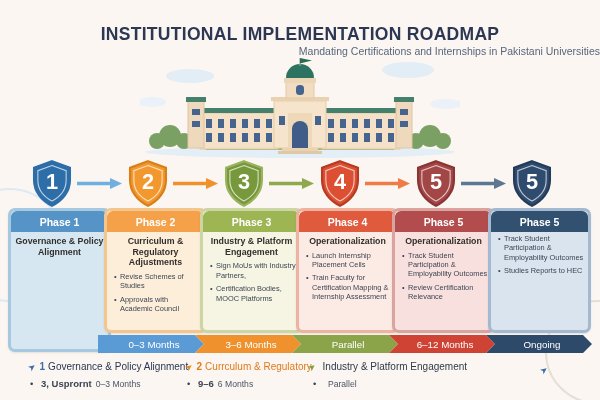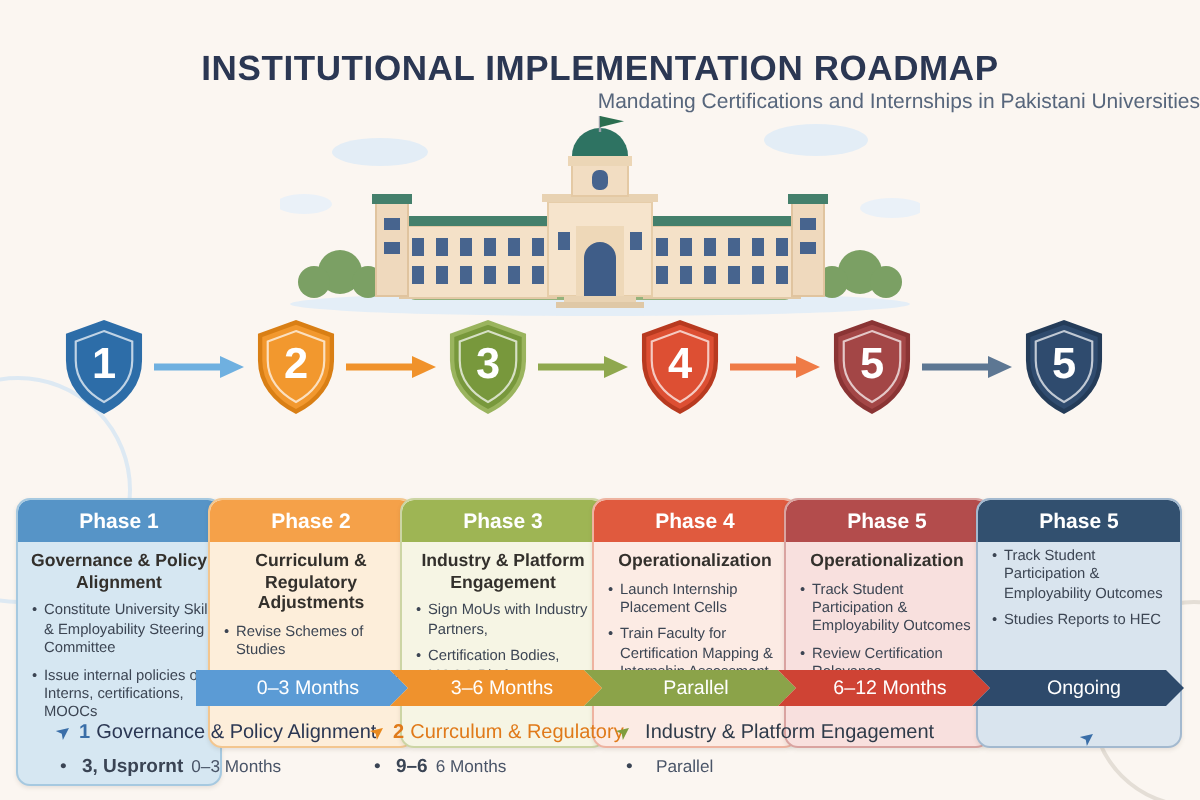--- a/index.html
+++ b/index.html
@@ -21,8 +21,8 @@
   .shield text{fill:#fff;font-size:20px;font-weight:bold;font-family:"Liberation Sans",sans-serif;}
   .connector{position:absolute;top:177px;}
 
-  .card{position:absolute;top:208px;width:103px;border:1px solid #7f1d1d;border-radius:7px;
-        box-shadow:0 1px 2px rgba(80,70,60,.12);box-sizing:border-box;overflow:hidden;margin-top:41px;}
+  .card{position:absolute;top:208px;width:103px;border:3px solid #7f1d1d;border-radius:7px;
+        box-shadow:0 1px 2px rgba(80,70,60,.12);box-sizing:border-box;overflow:hidden;}
   .card .head{height:21px;display:flex;align-items:center;justify-content:center;
         color:#fff;font-size:10.5px;font-weight:bold;border-radius:6px 6px 0 0;}
   .card .ttl{font-size:8.8px;font-weight:bold;color:#33302c;text-align:center;

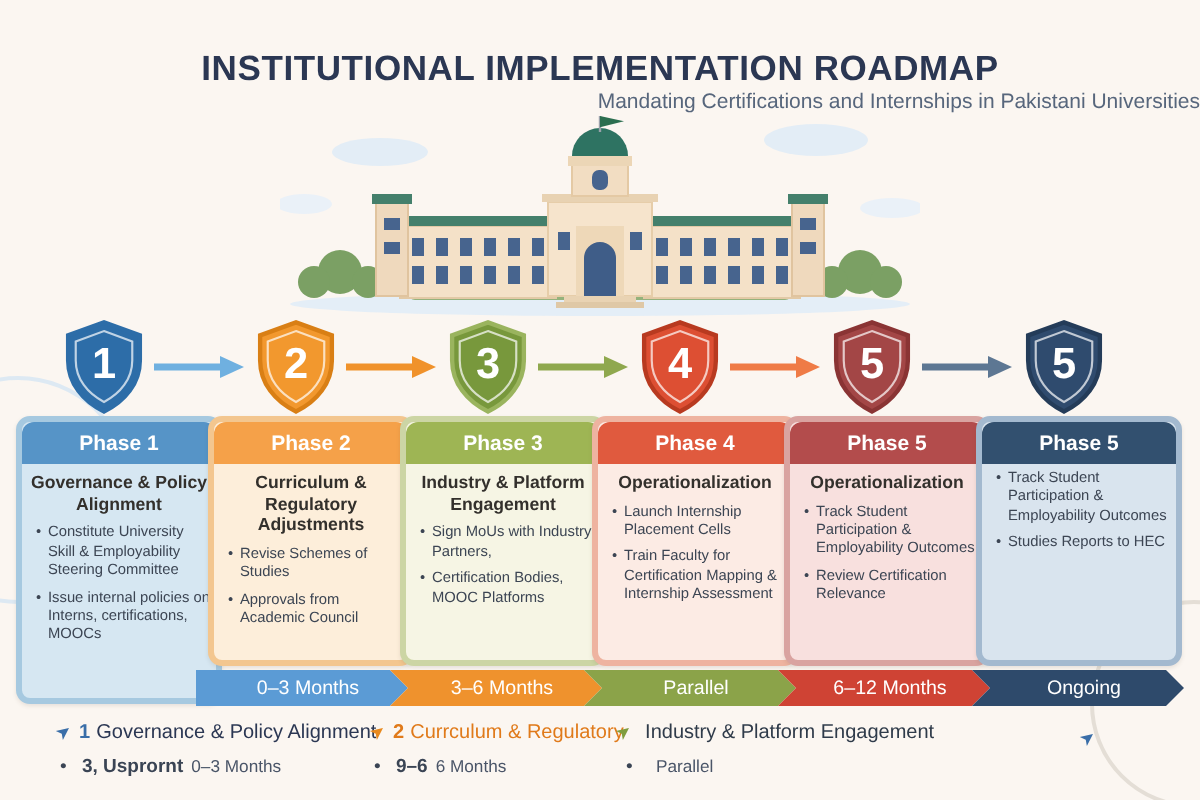--- a/index.html
+++ b/index.html
@@ -176,10 +176,6 @@
   <div class="card" style="left: 8px; height: 144px; background: rgb(214, 231, 242); border-color: rgb(166, 201, 224);">
     <div class="head" style="background: rgb(86, 148, 199);">Phase 1</div>
     <div class="ttl">Governance &amp; Policy Alignment</div>
-    <ul>
-      <li>Constitute University Skill &amp; Employability Steering Committee</li>
-      <li>Issue internal policies on Interns, certifications, MOOCs</li>
-    </ul>
   </div>
   <div class="card" style="left: 104px; height: 125px; background: rgb(253, 238, 218); border-color: rgb(243, 198, 143);">
     <div class="head" style="background: rgb(245, 161, 73);">Phase 2</div>

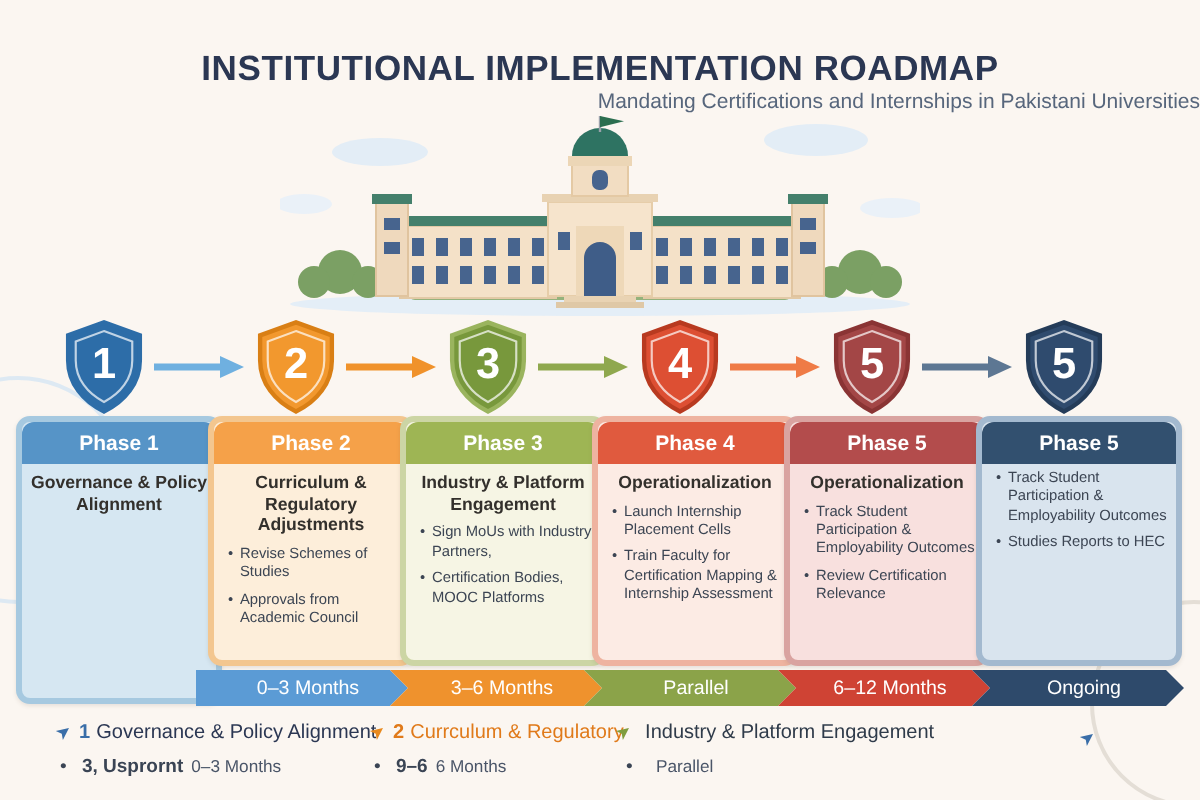--- a/index.html
+++ b/index.html
@@ -182,7 +182,7 @@
     <div class="ttl">Curriculum &amp; Regulatory Adjustments</div>
     <ul>
       <li>Revise Schemes of Studies</li>
-      <li>Approvals from Academic Council</li>
+      <li>Approvals with Academic Council</li>
     </ul>
   </div>
   <div class="card" style="left: 200px; height: 125px; background: rgb(246, 245, 228); border-color: rgb(204, 213, 164);">

